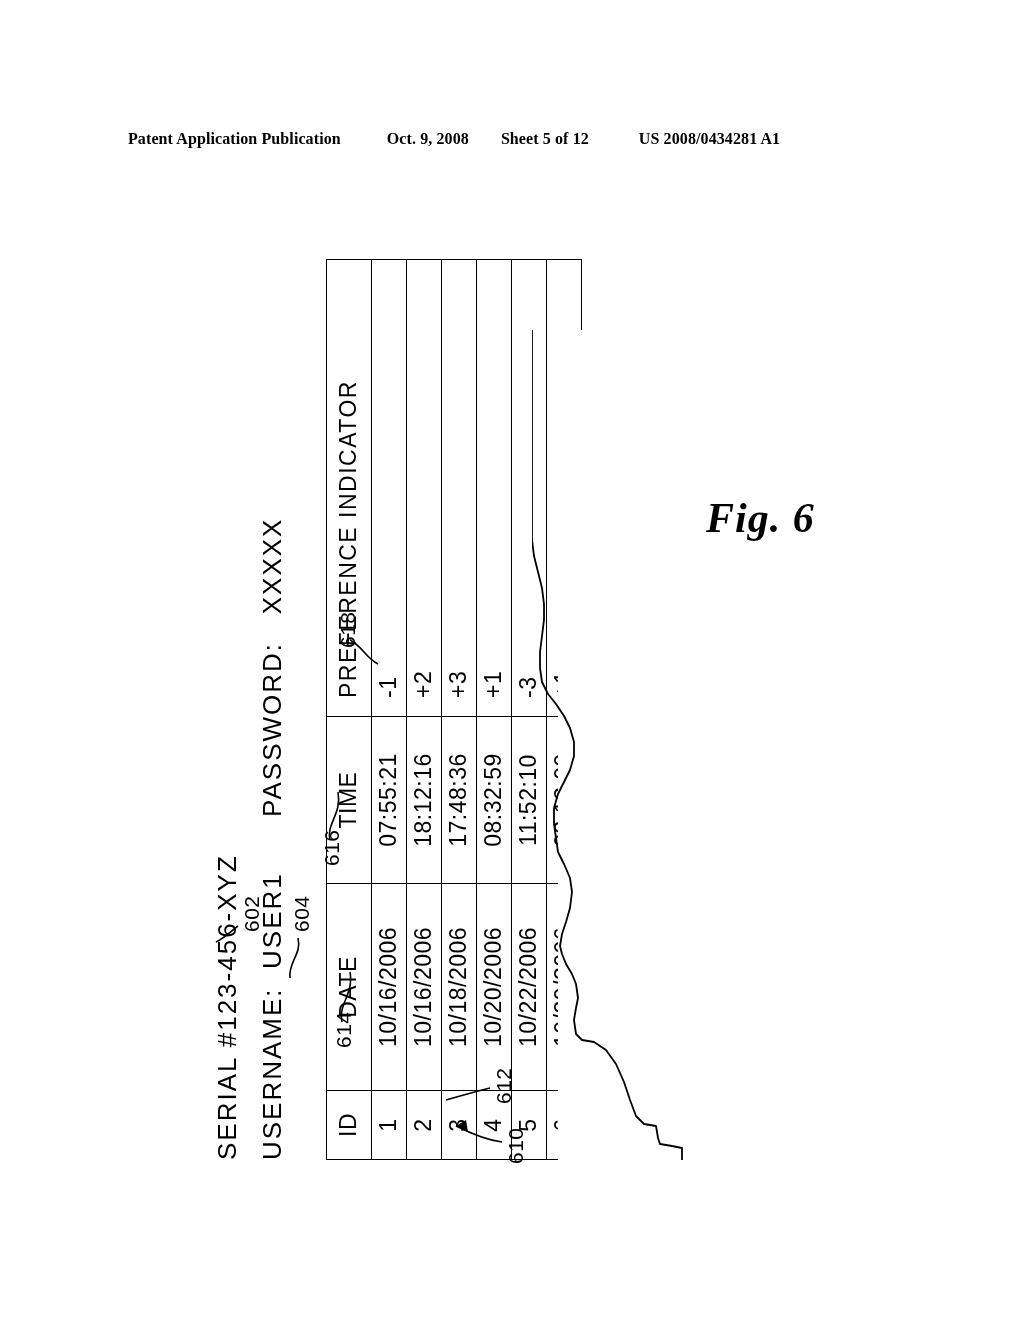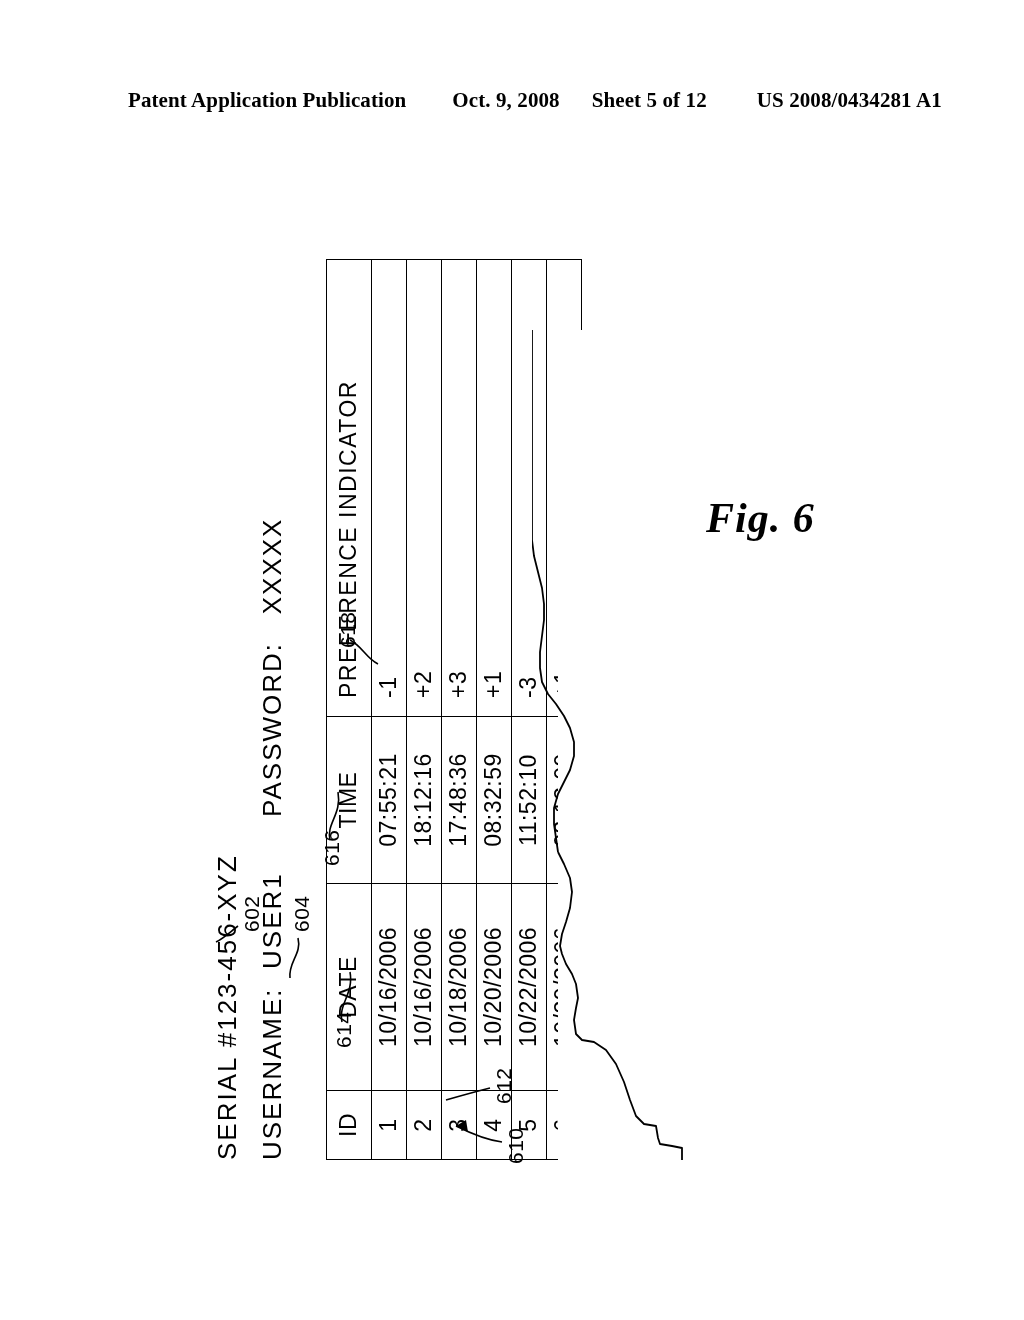--- a/index.html
+++ b/index.html
@@ -26,7 +26,7 @@
     align-items: baseline;
     font-family: "Liberation Serif", serif;
     font-weight: bold;
-    font-size: 21px;
+    font-size: 16px;
     letter-spacing: 0.1px;
     white-space: nowrap;
   }

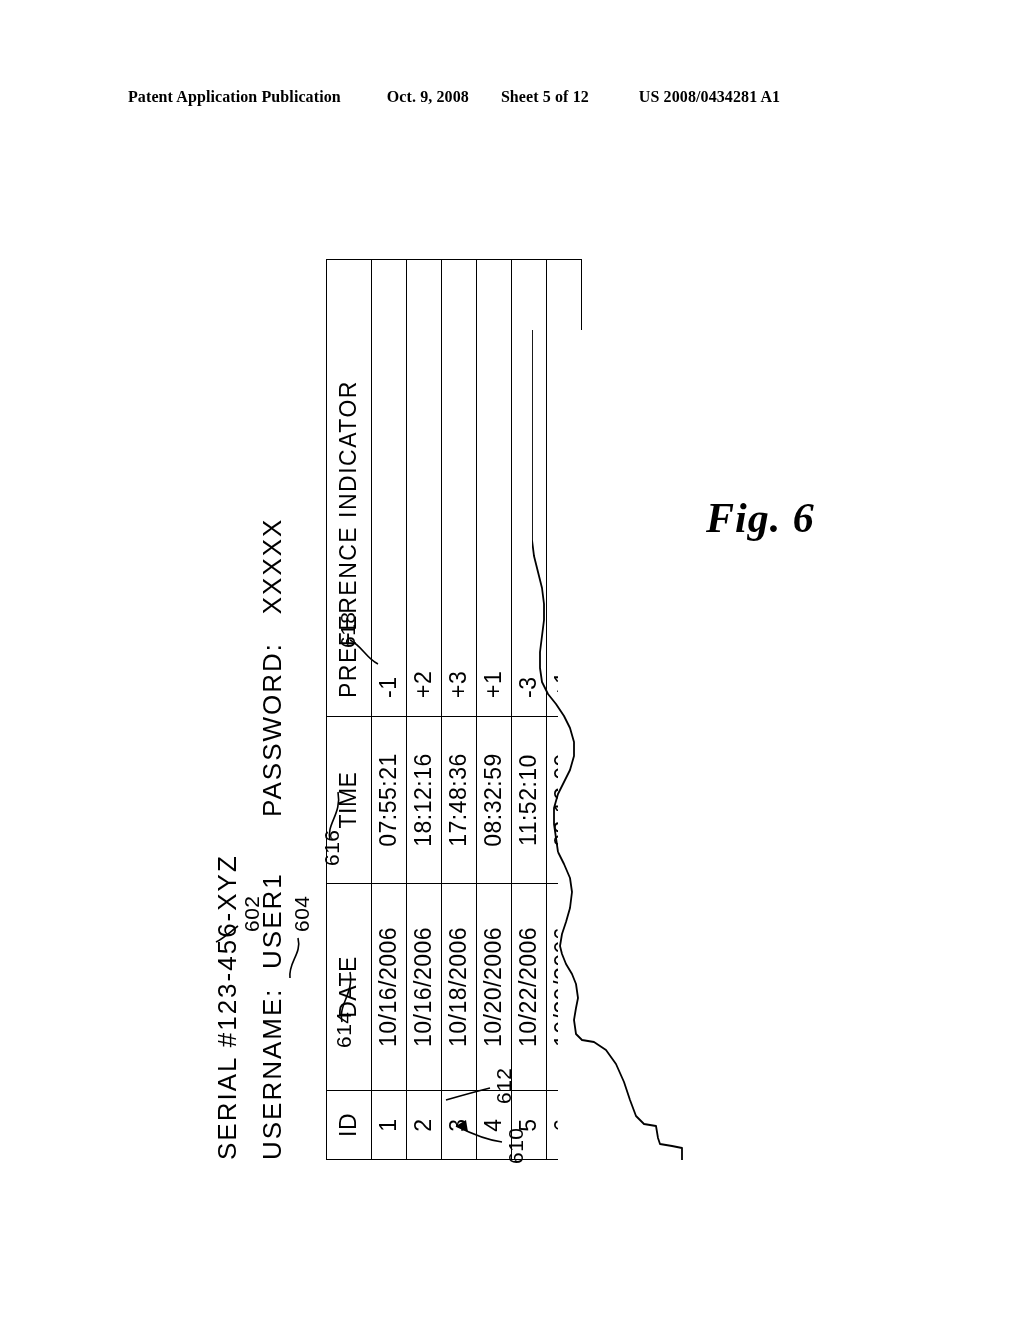--- a/index.html
+++ b/index.html
@@ -32,7 +32,7 @@
   }
   .pub-header .ph-title { margin-right: 46px; }
   .pub-header .ph-date  { margin-right: 32px; }
-  .pub-header .ph-sheet { margin-right: 50px; }
+  .pub-header .ph-sheet { margin-right: 50px; margin-top: 42px; }
   .pub-header .ph-number { }
 
   

